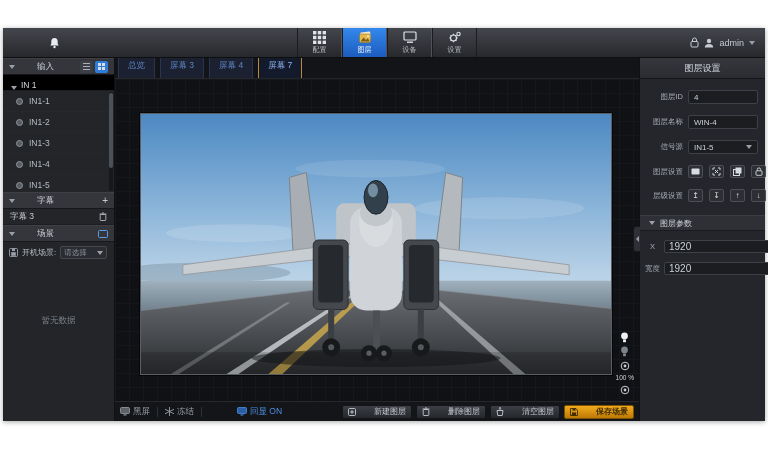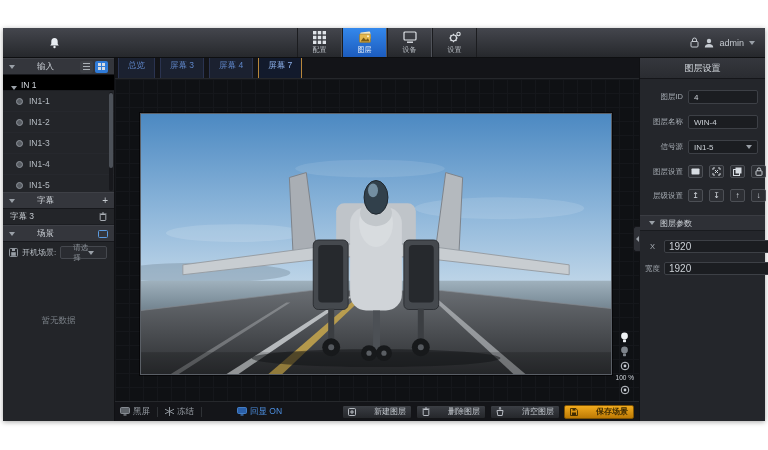--- a/index.html
+++ b/index.html
@@ -58,7 +58,7 @@
               font-size:8px; color:#b9bfc6; }
   .boot-select { width:47px; height:13px; border:1px solid #45484e; border-radius:2px;
                  background:#2a2c31; display:flex; align-items:center; justify-content:space-between;
-                 padding:0 12px; font-size:7.5px; color:#8d939a; cursor:pointer; }
+                 padding:0 3px; font-size:7.5px; color:#8d939a; cursor:pointer; }
   .empty { flex:1; background:#232529; display:flex; justify-content:center;
            padding-top:52px; font-size:8.5px; color:#7b8188; }
 

